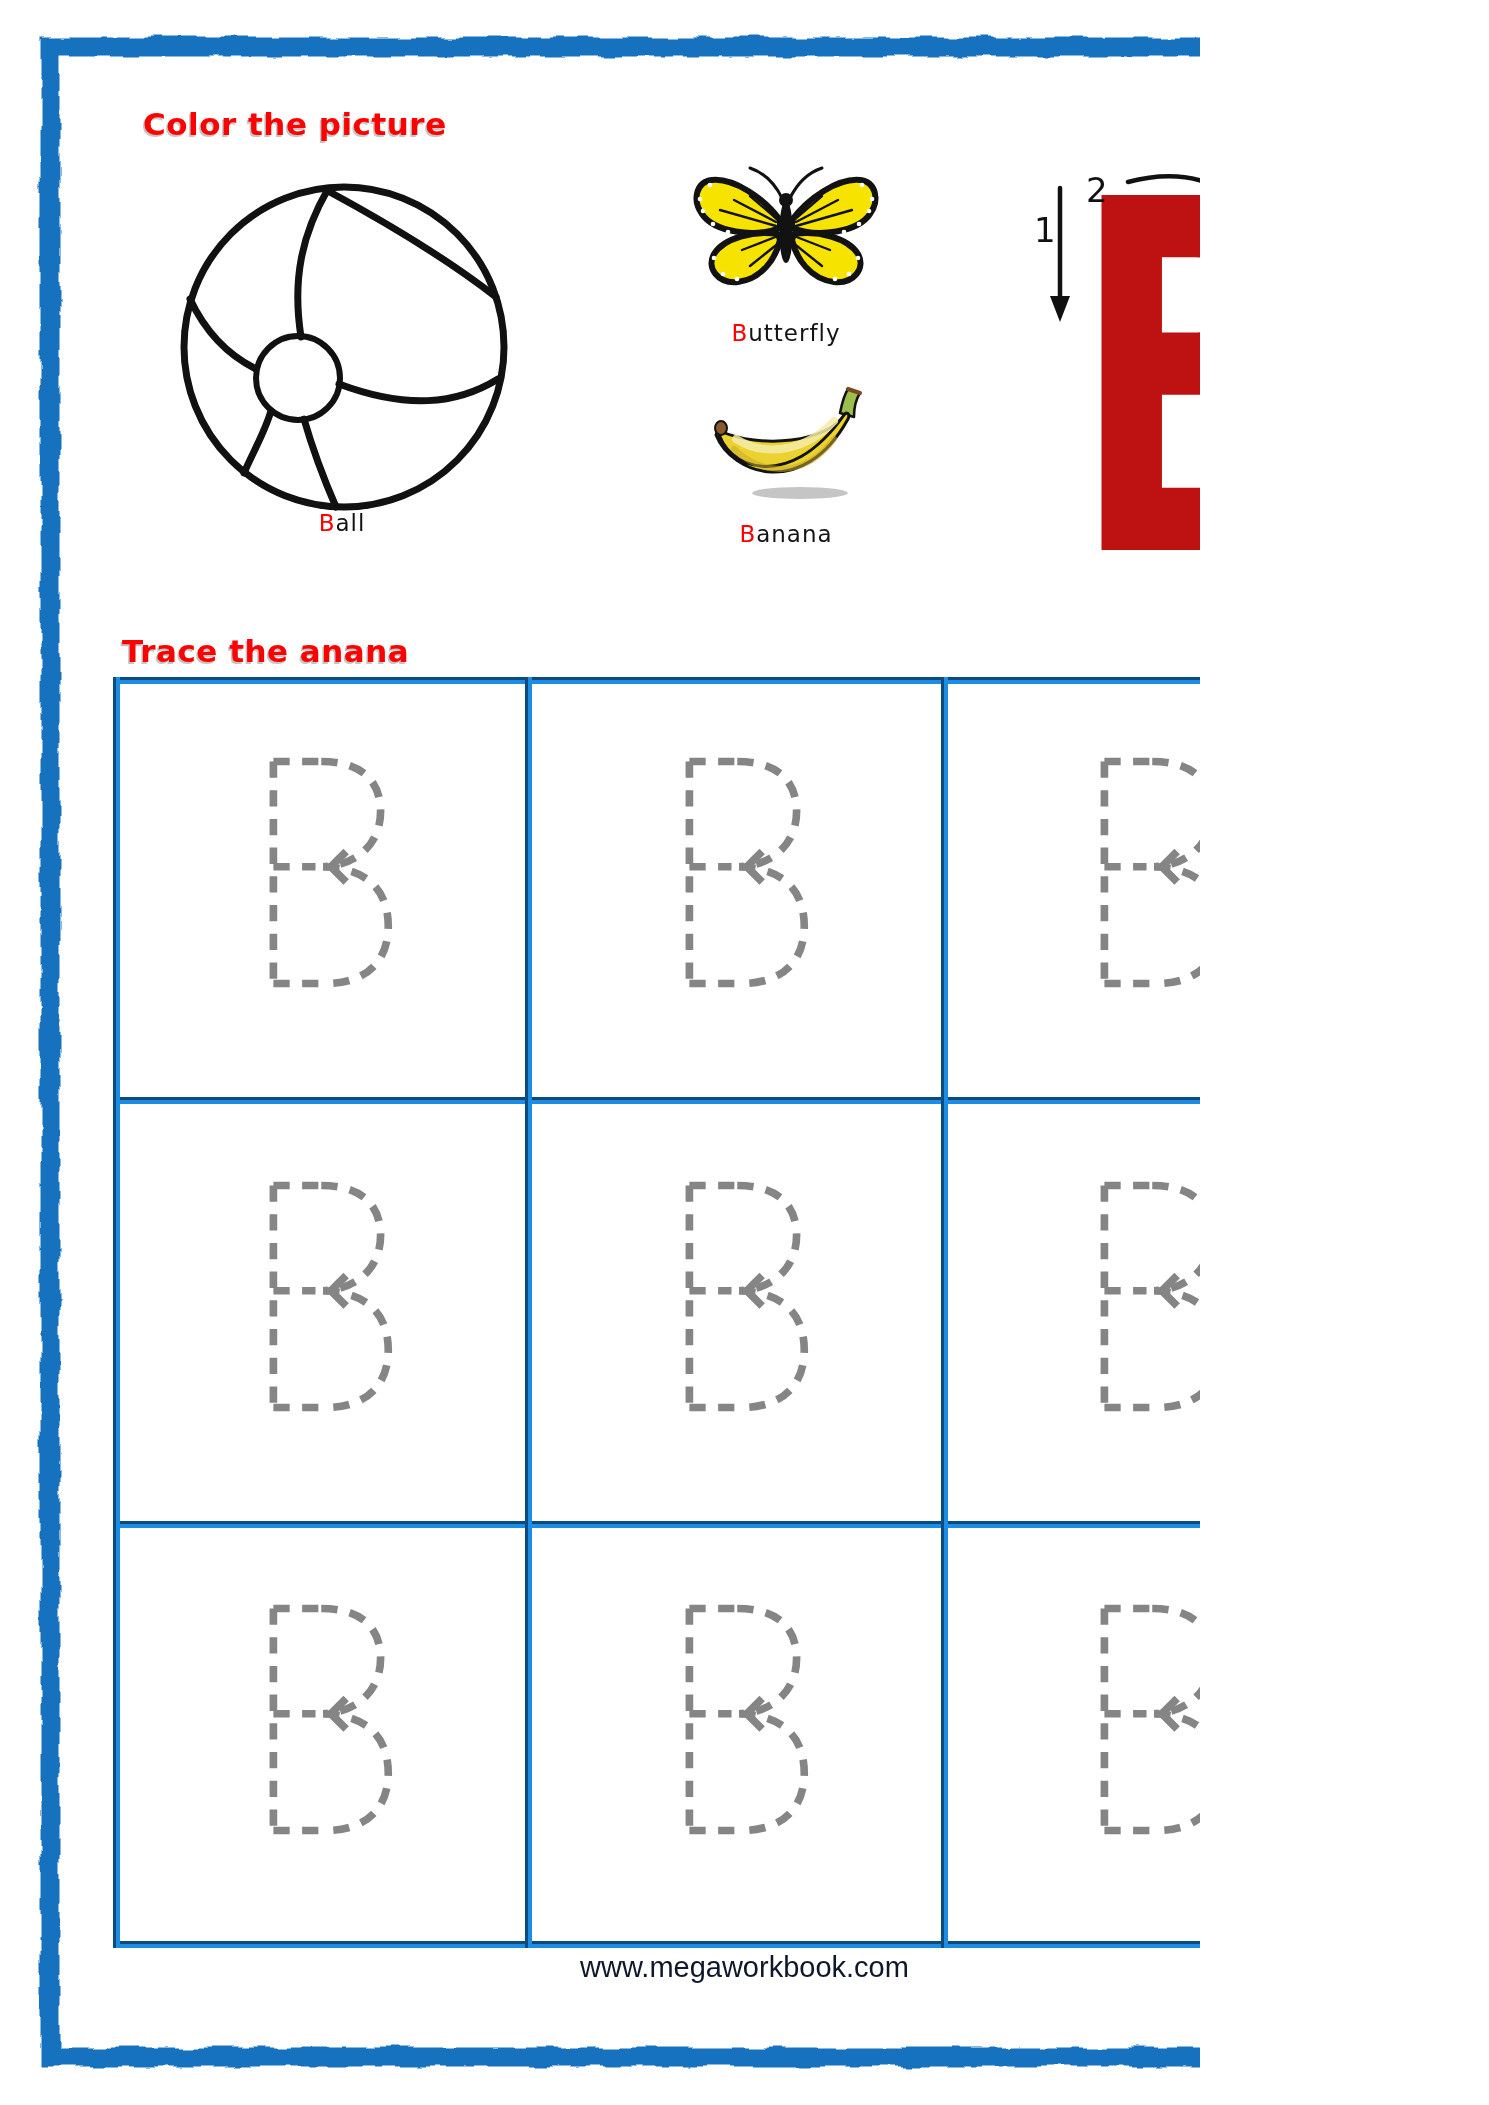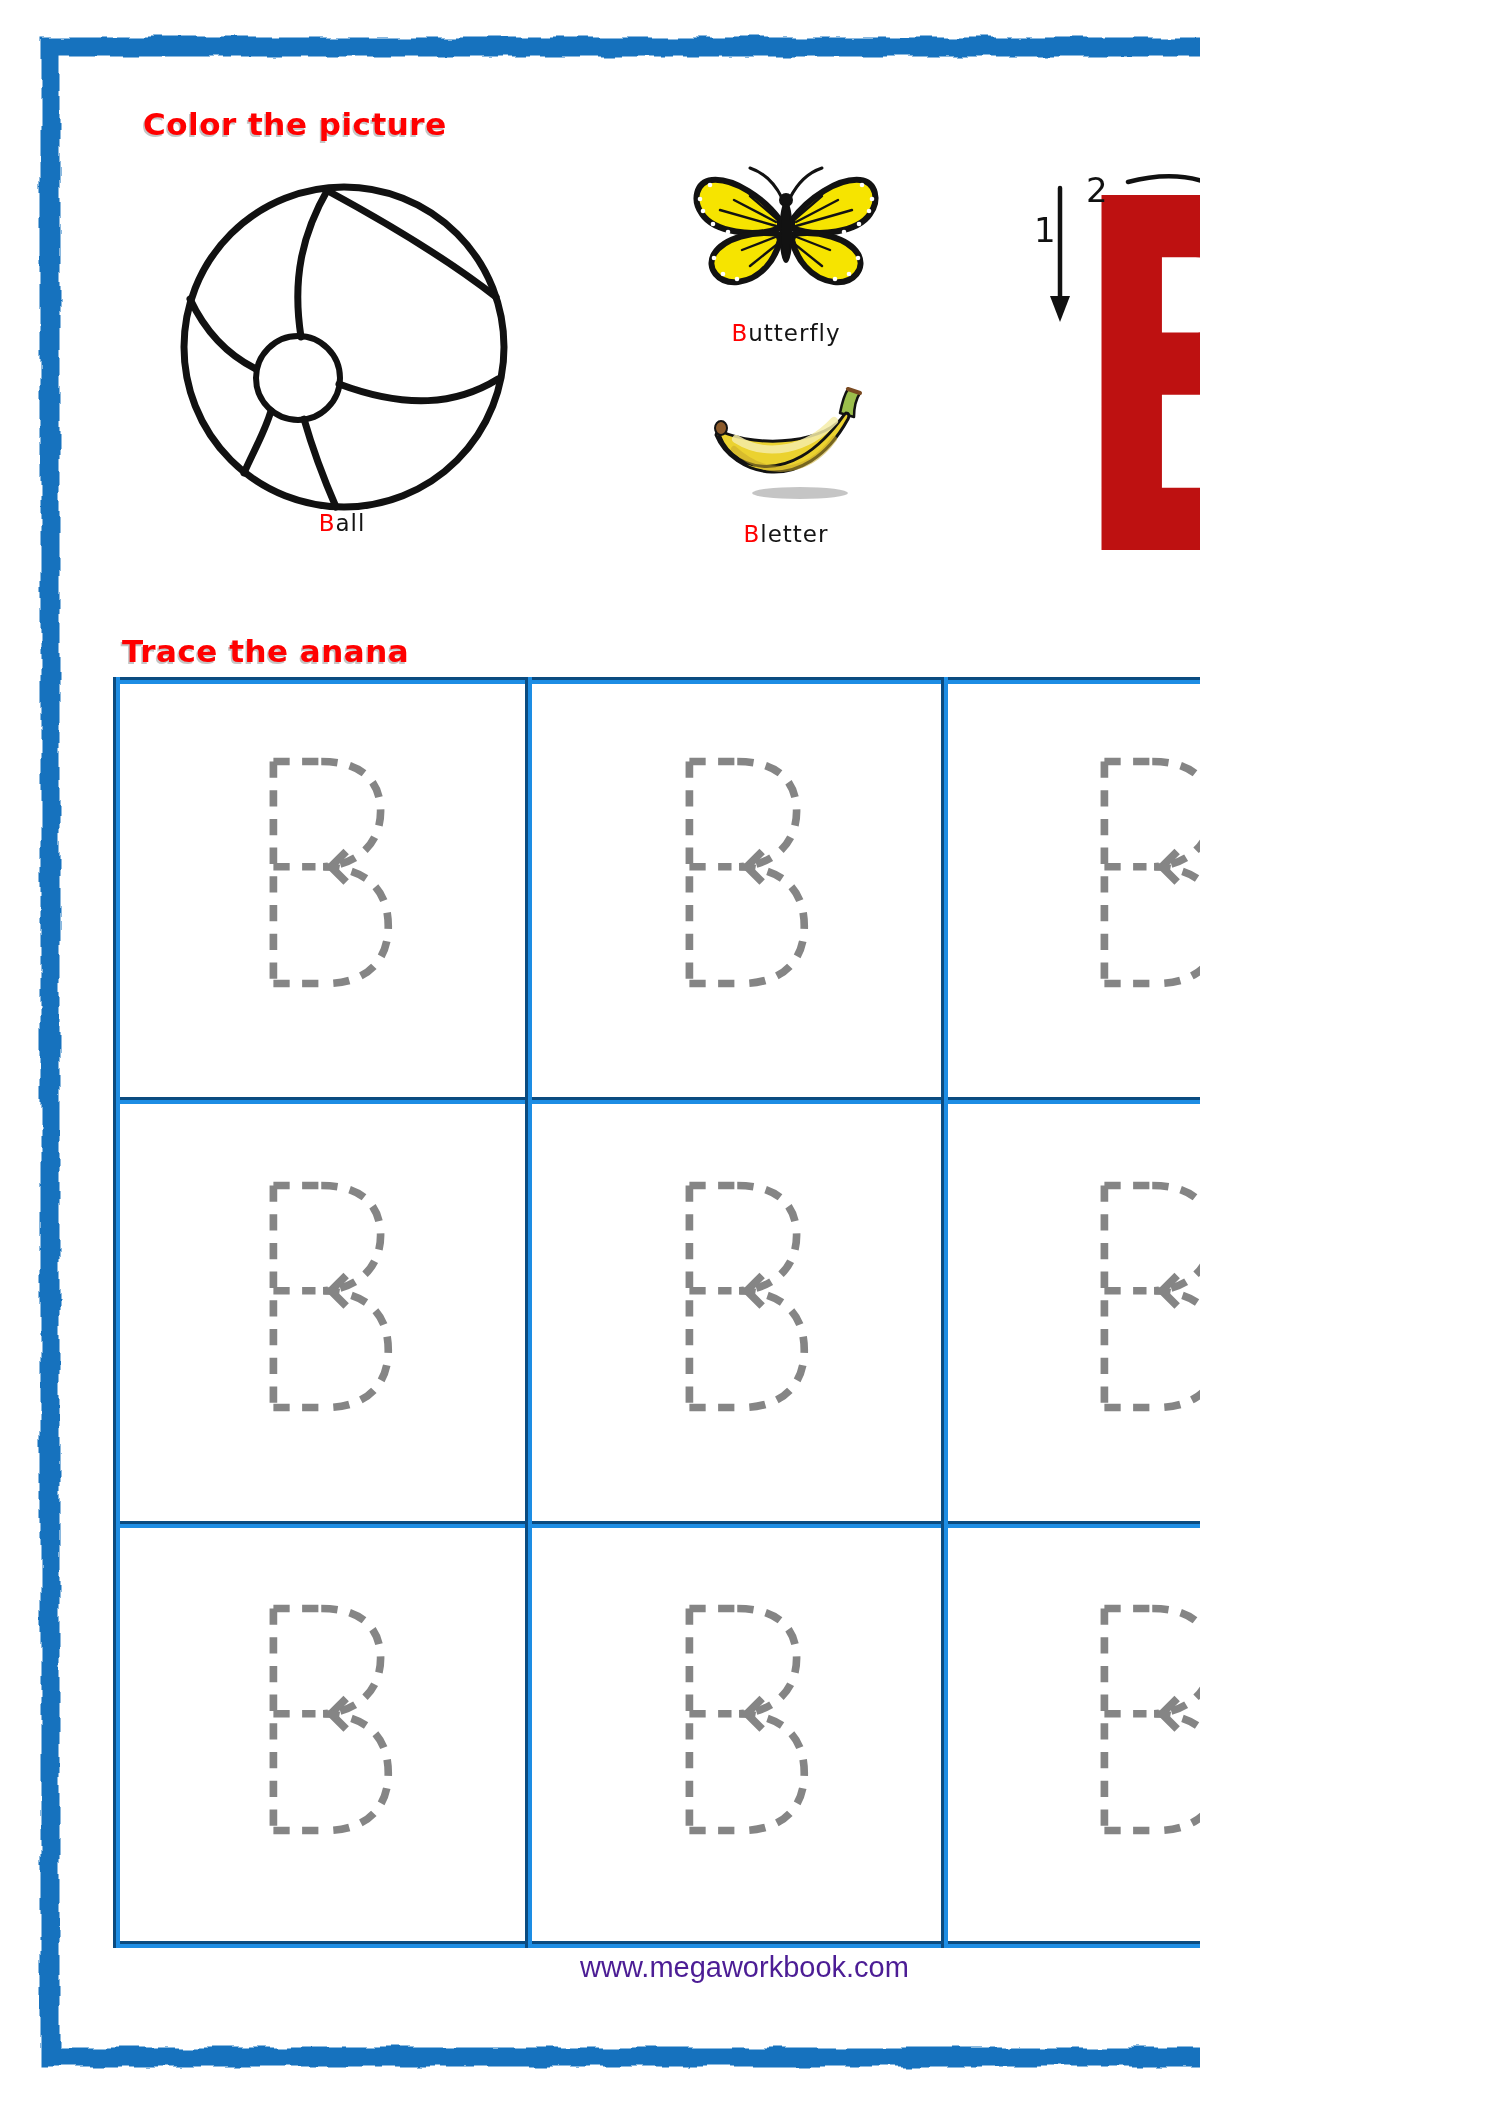--- a/index.html
+++ b/index.html
@@ -128,7 +128,7 @@
     <ellipse cx="13" cy="45" rx="6" ry="7" fill="#8B5A2B" stroke="#121212" stroke-width="2"></ellipse>
   </svg>
   <div class="abs pic-label" id="banana-label">
-    <span class="initial">B</span><span>letter</span>
+    <span class="initial">B</span><span>anana</span>
   </div>
 
   <svg class="abs" id="formation-svg" width="440" height="460" viewBox="0 0 440 460">

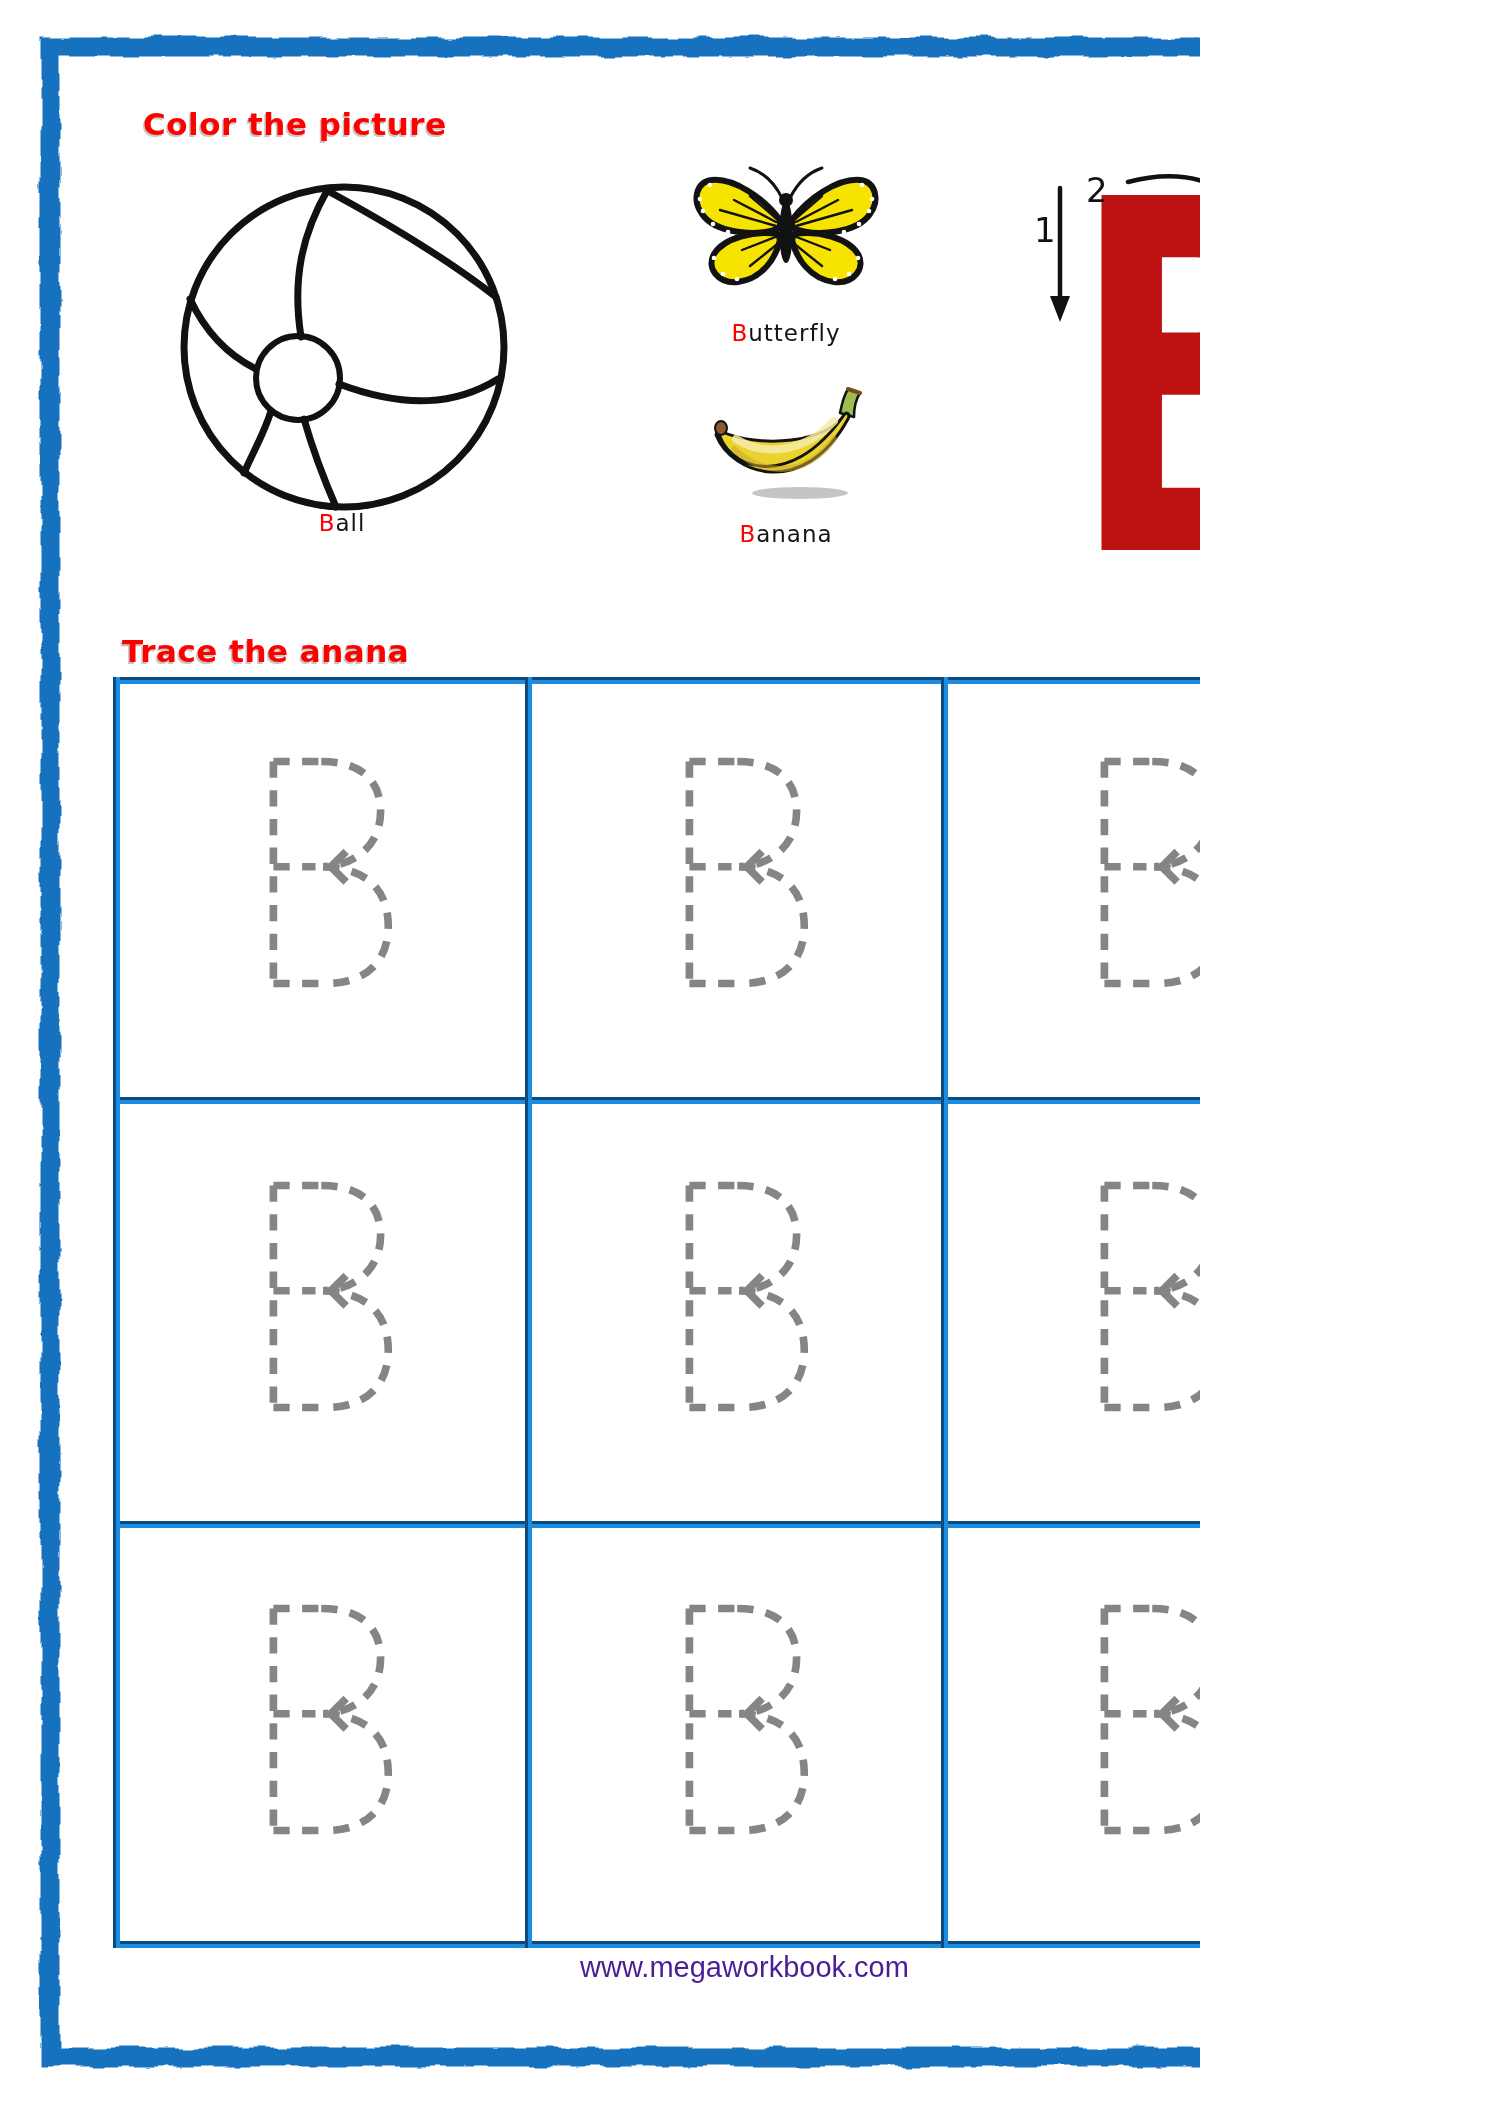--- a/index.html
+++ b/index.html
@@ -34,7 +34,7 @@
   .r1{top:71px;}  .r2{top:495px;} .r3{top:918px;}
   
   #footer{left:0;top:1951px;width:1489px;text-align:center;
-          font-family:"Liberation Sans",sans-serif;font-size:29px;color:#4c1d95;}
+          font-family:"Liberation Sans",sans-serif;font-size:29px;color:#0f172a;}
 </style>
 </head>
 <body>

